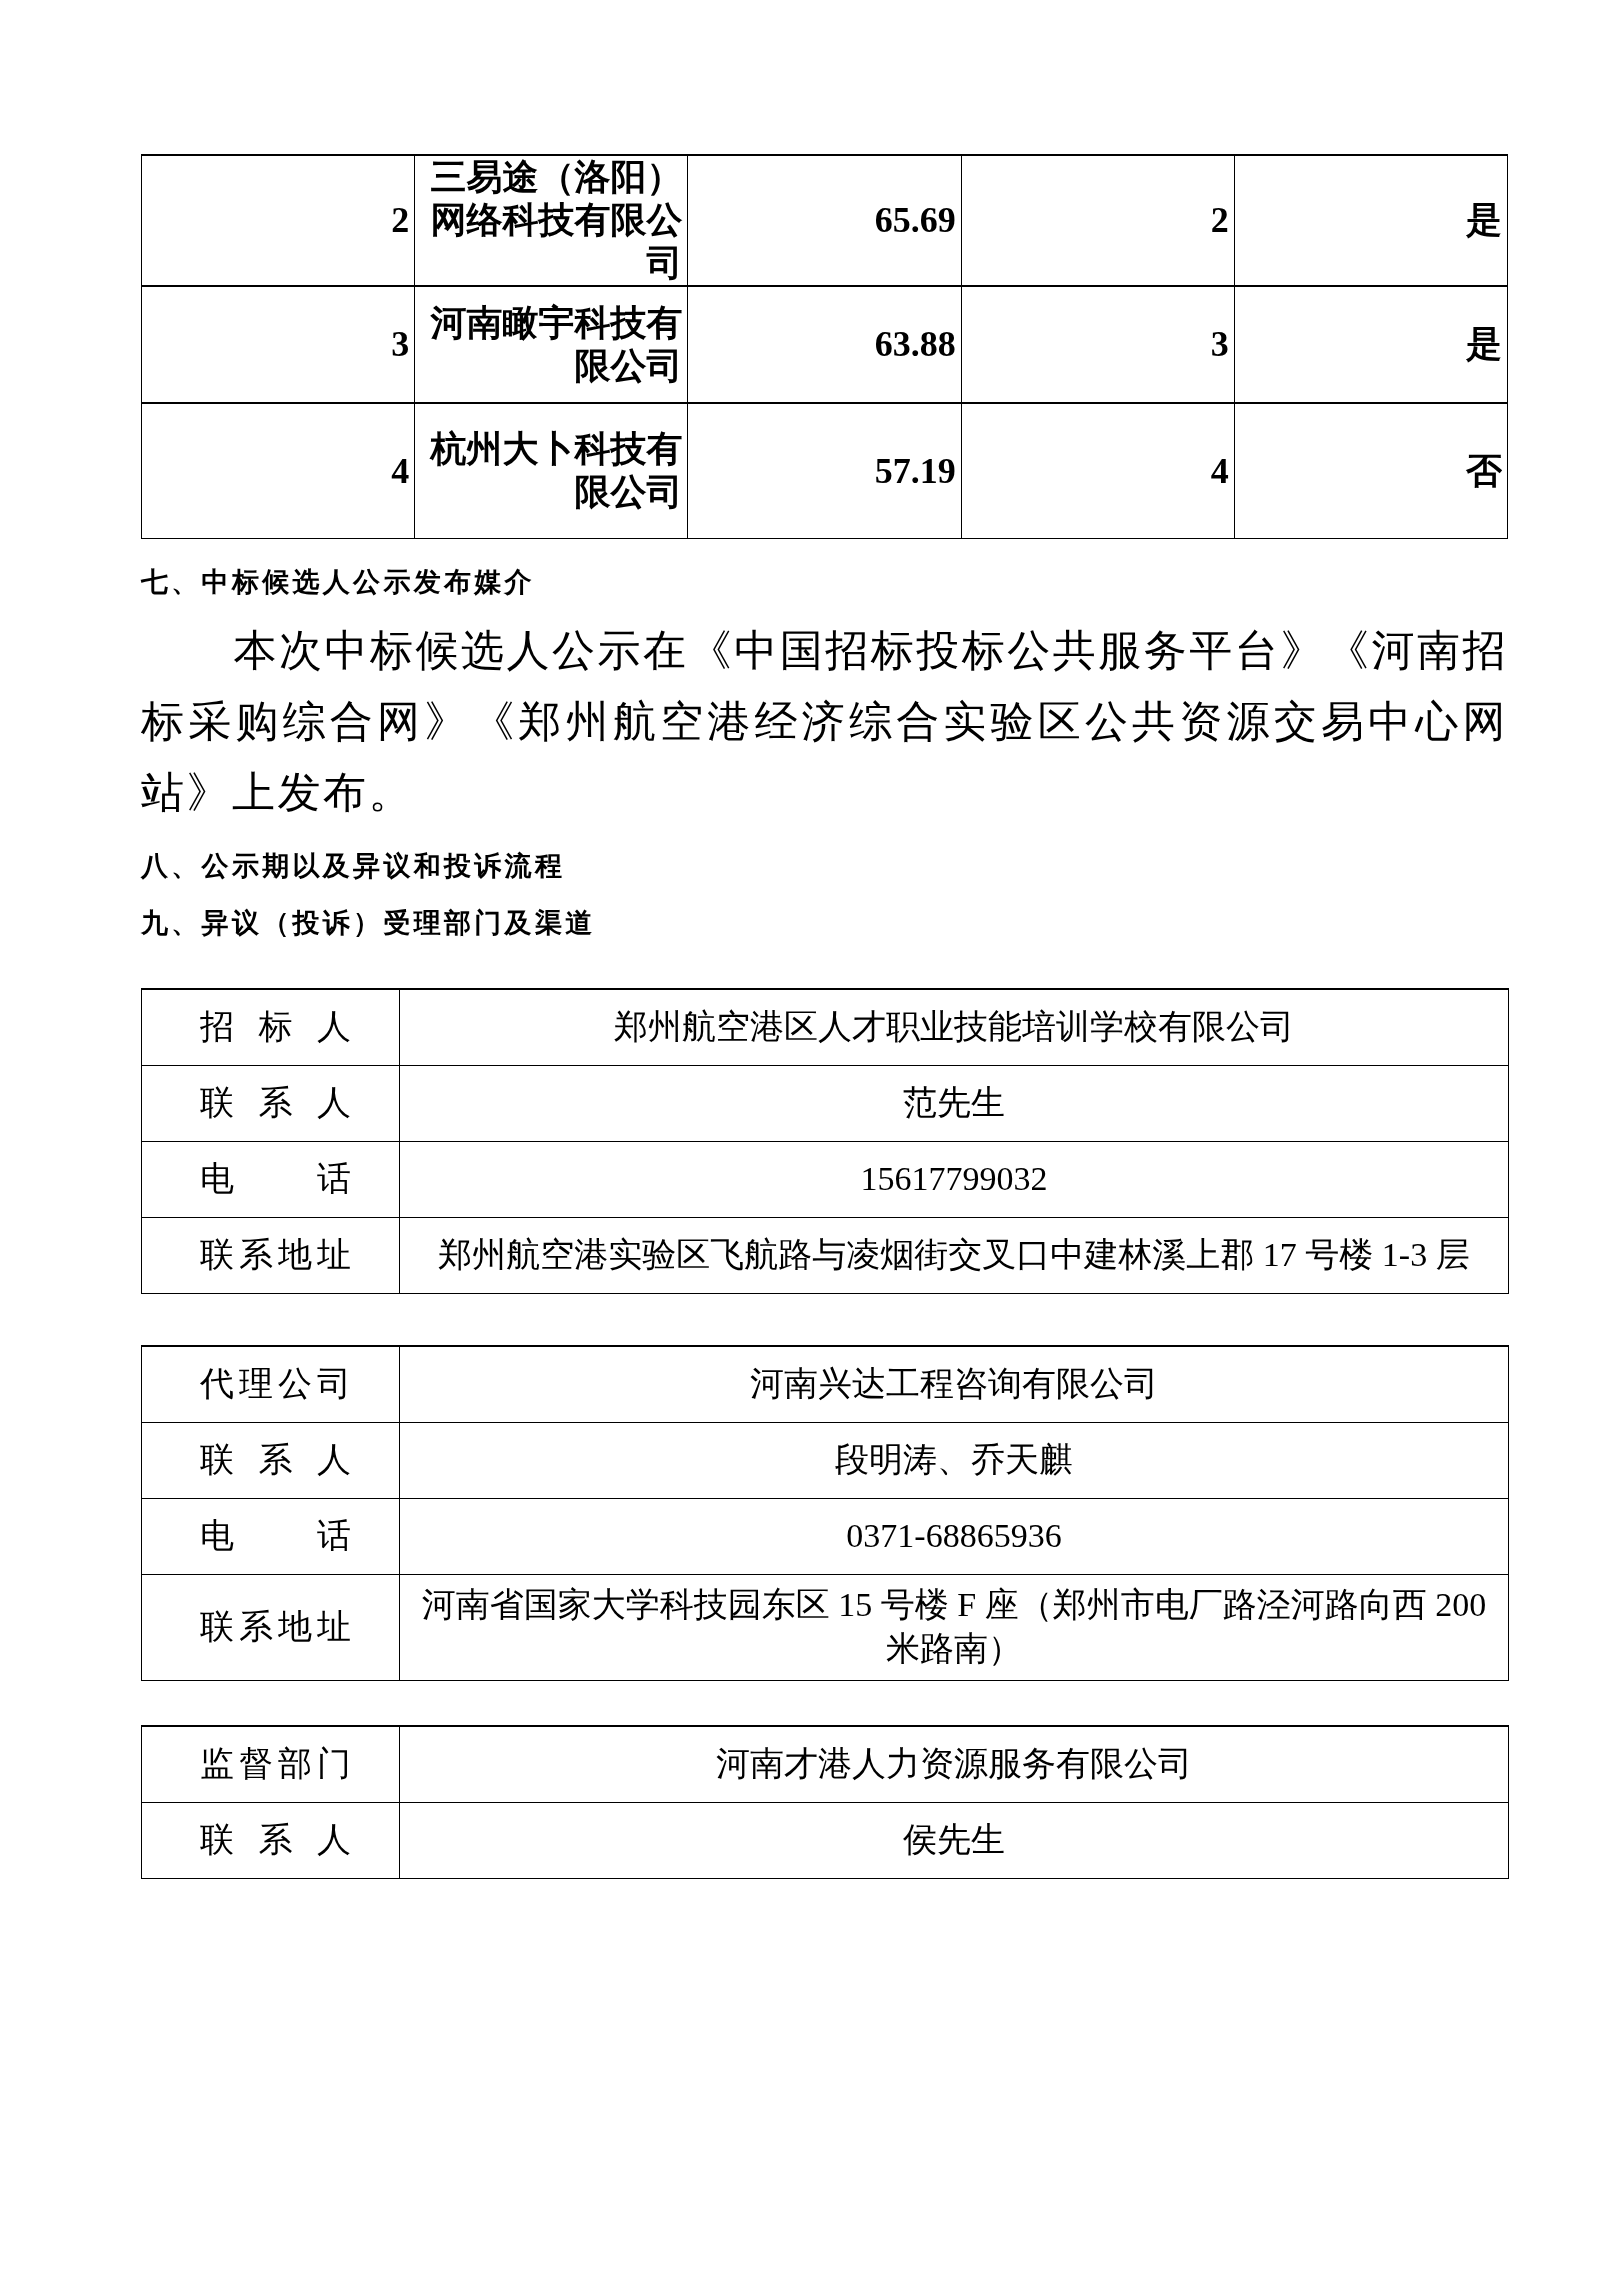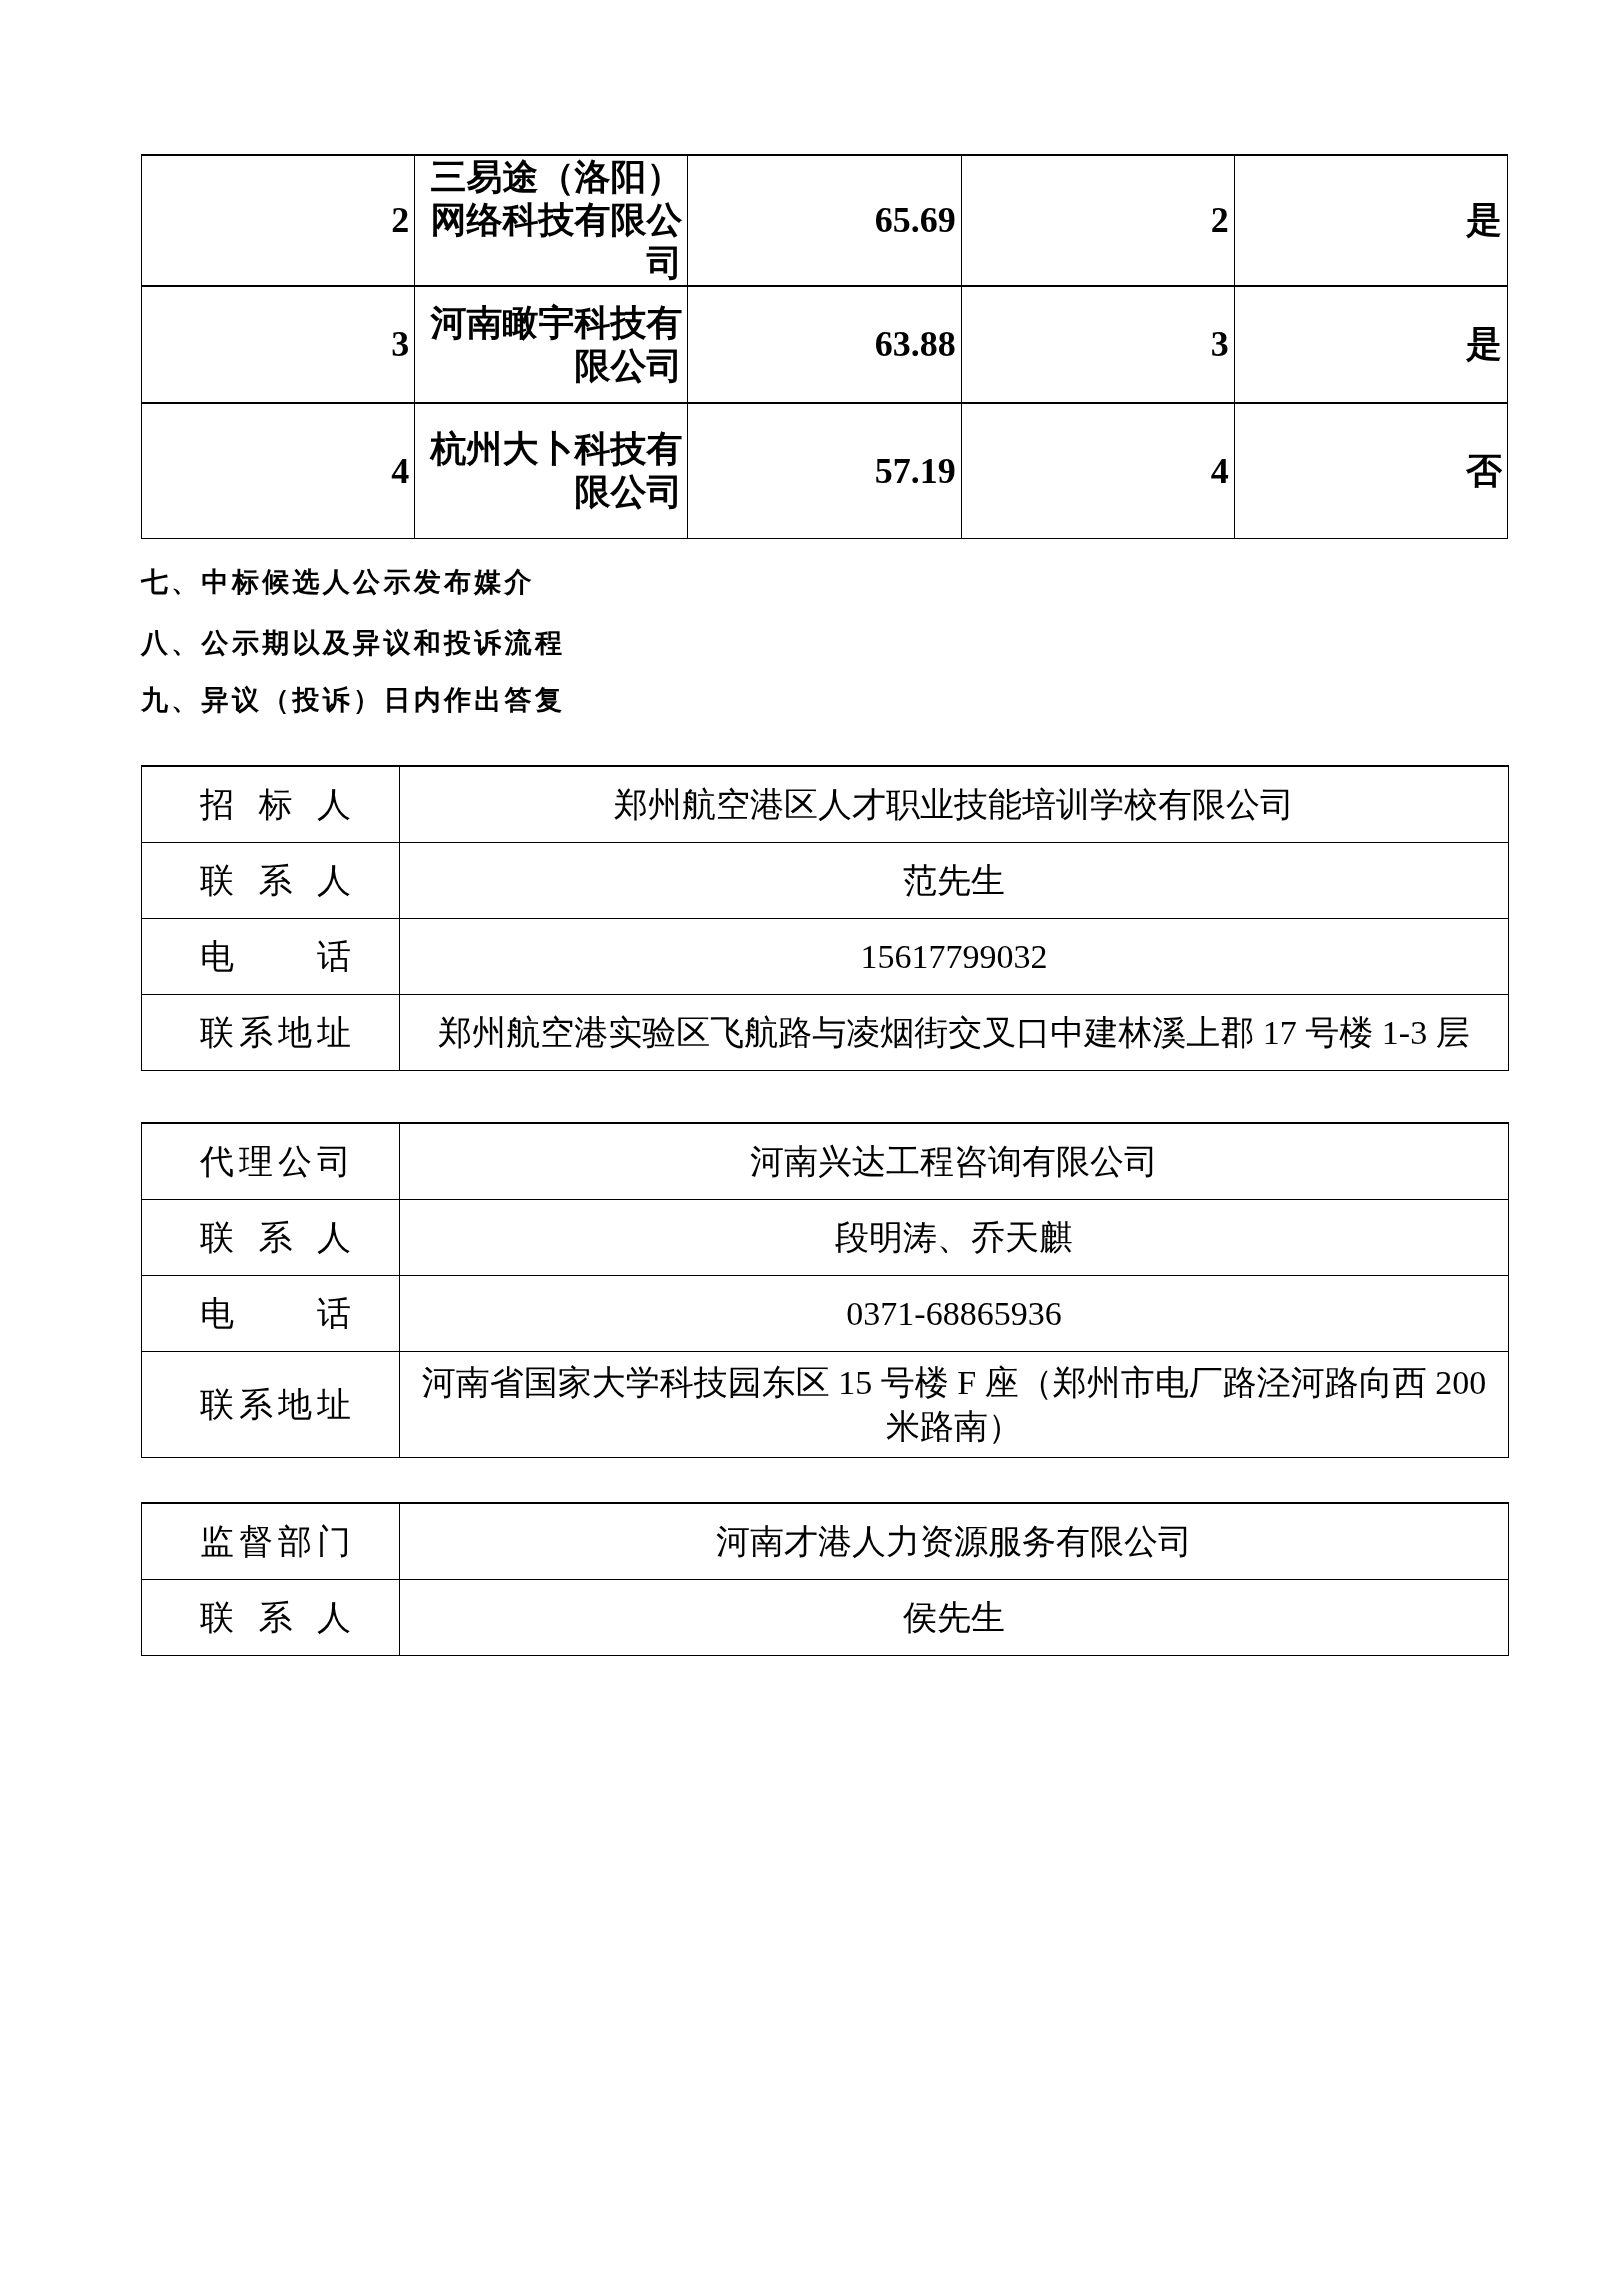--- a/index.html
+++ b/index.html
@@ -117,6 +117,7 @@
     </table>
 
     <h2 class="h7">七、中标候选人公示发布媒介</h2>
+    <p class="para">本次中标候选人公示在《中国招标投标公共服务平台》《河南招标采购综合网》《郑州航空港经济综合实验区公共资源交易中心网站》上发布。</p>
 
     <h2 class="h8">八、公示期以及异议和投诉流程</h2>
 

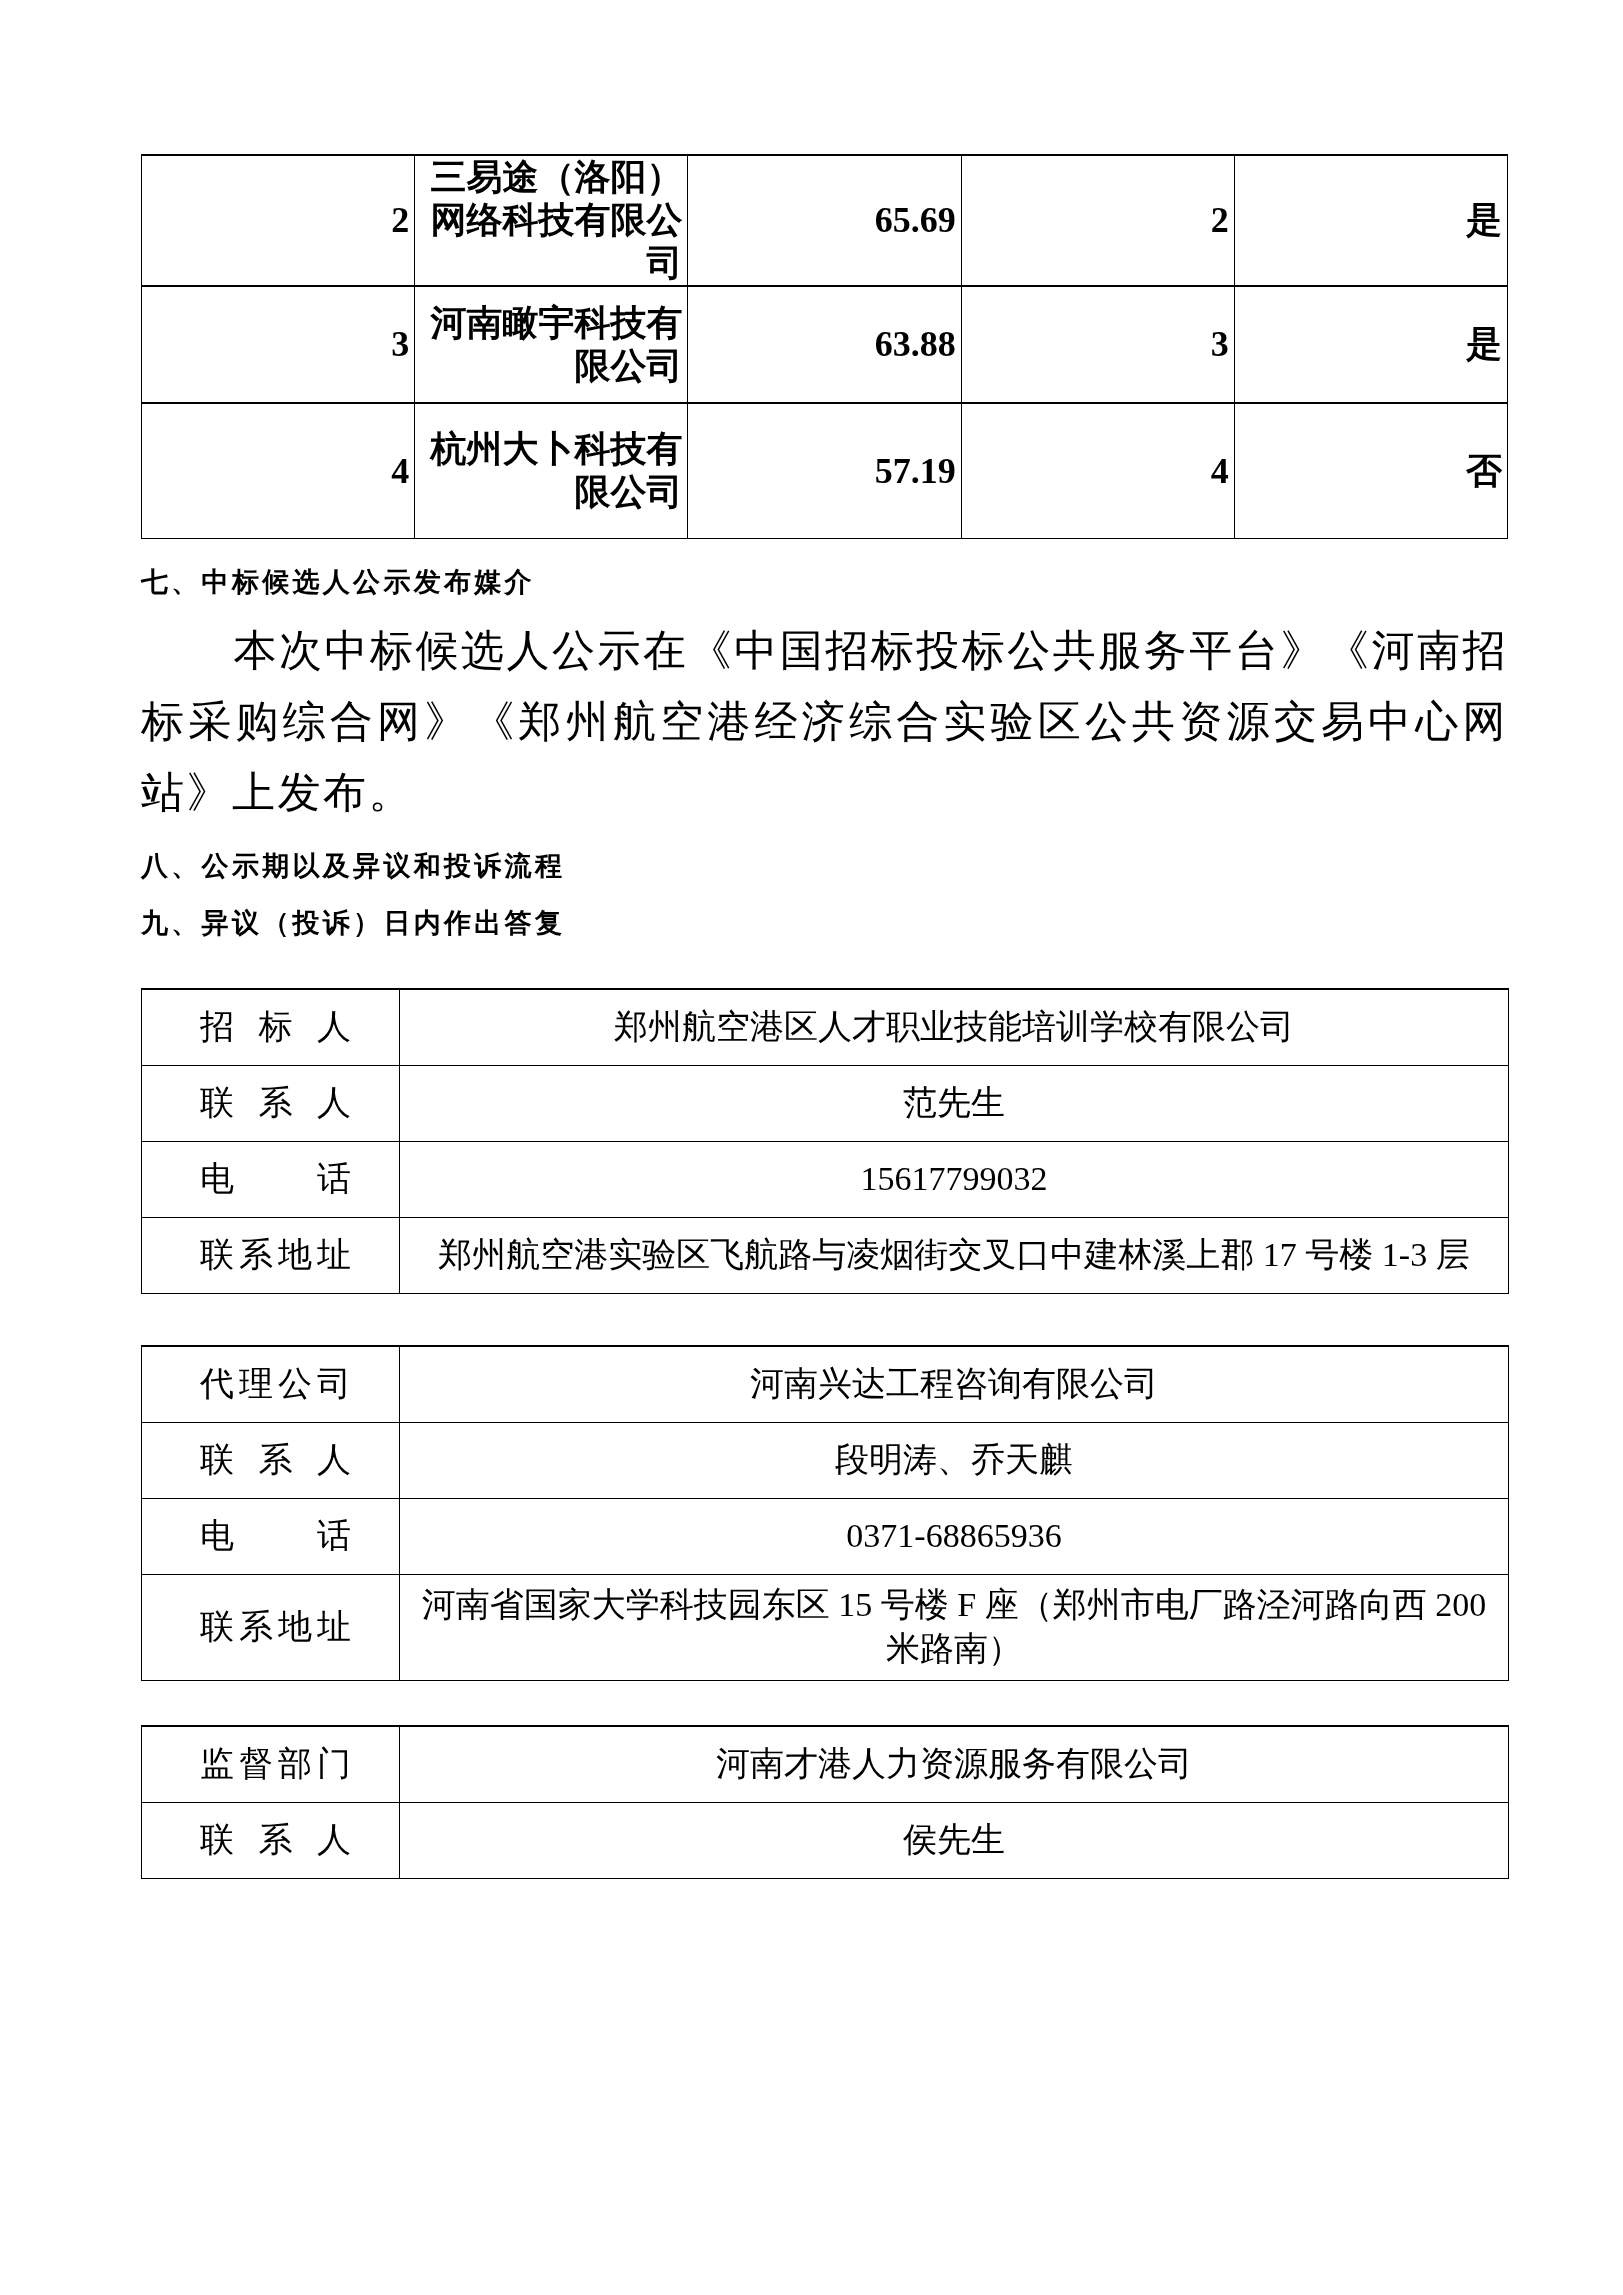--- a/index.html
+++ b/index.html
@@ -121,7 +121,7 @@
 
     <h2 class="h8">八、公示期以及异议和投诉流程</h2>
 
-    <h2 class="h9">九、异议（投诉）日内作出答复</h2>
+    <h2 class="h9">九、异议（投诉）受理部门及渠道</h2>
 
     <table class="contact ta">
       <colgroup>

